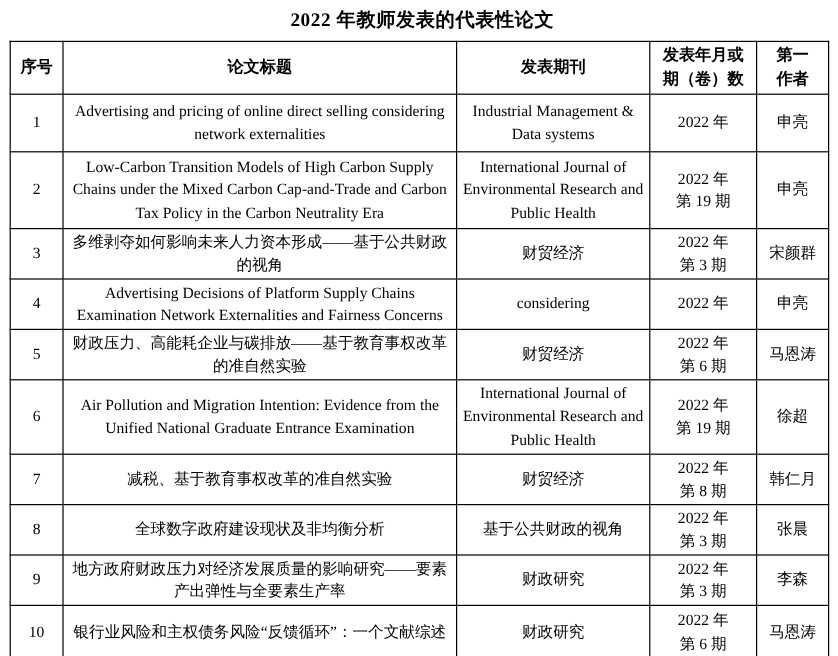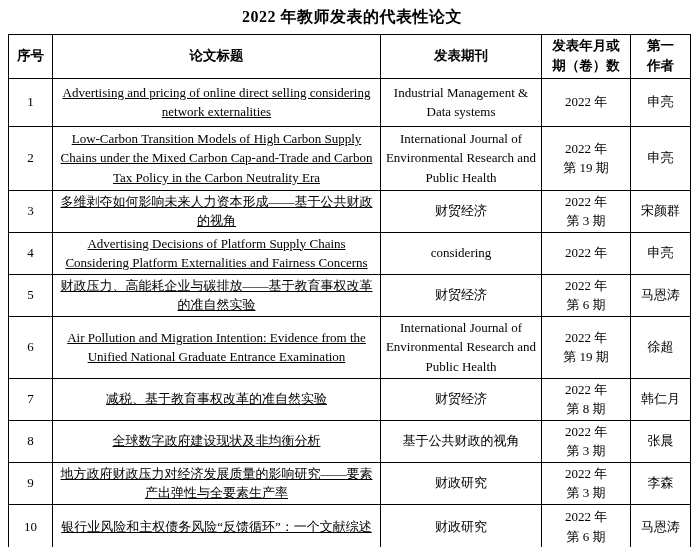--- a/index.html
+++ b/index.html
@@ -43,7 +43,7 @@
     white-space: pre-line;
   }
   td.cell-period { white-space: pre-line; }
-  td.cell-title { padding: 1px 6px; text-decoration: underline; }
+  td.cell-title { padding: 1px 6px; }
 
   
   tr.hdr      { height: 38px; }

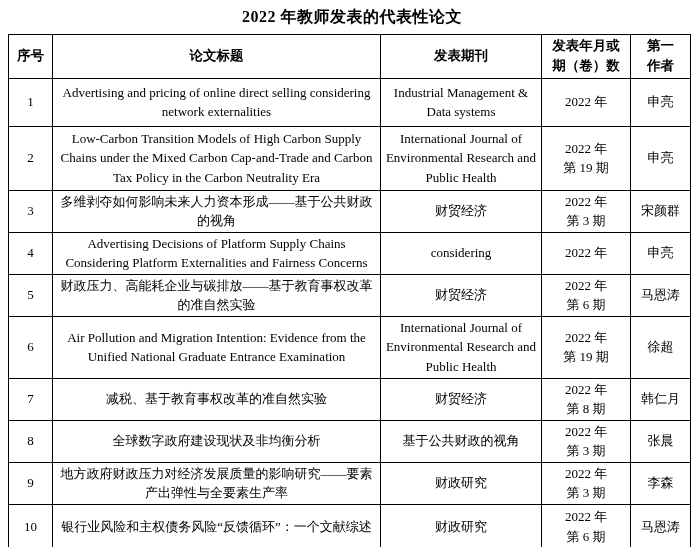--- a/index.html
+++ b/index.html
@@ -108,7 +108,7 @@
     </tr>
     <tr class="r3">
       <td class="cell-num">4</td>
-      <td class="cell-title">Advertising Decisions of Platform Supply Chains Considering Platform Externalities and Fairness Concerns</td>
+      <td class="cell-title">Advertising Decisions of Platform Supply Chains Examination Network Externalities and Fairness Concerns</td>
       <td class="cell-journal">considering</td>
       <td class="cell-period">2022 年</td>
       <td class="cell-author">申亮</td>

